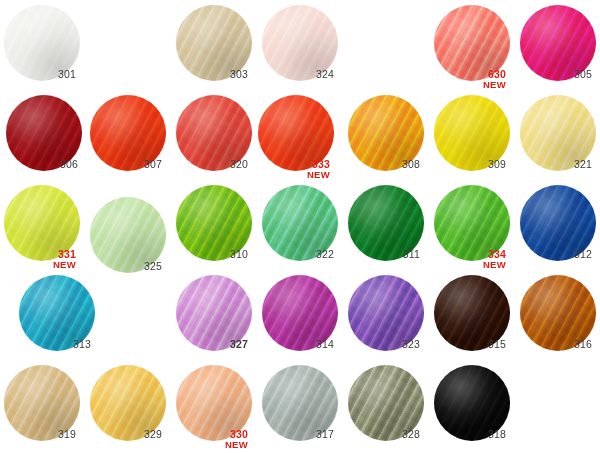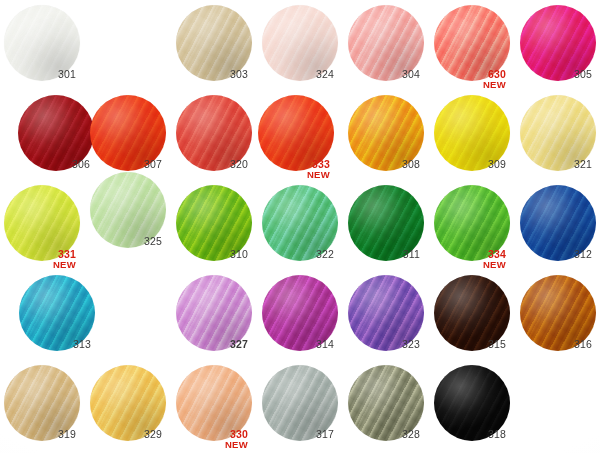--- a/index.html
+++ b/index.html
@@ -159,15 +159,6 @@
         <span class="code">324</span>
       </div>
     </div>
-    <div class="cell" style="left: 346px; top: 3px;">
-      <div class="swatch " style="background-color: rgb(246, 170, 166);">
-        <div class="tex"></div>
-        <div class="shade"></div>
-      </div>
-      <div class="caption">
-        <span class="code">304</span>
-      </div>
-    </div>
     <div class="cell" style="left: 432px; top: 3px;">
       <div class="swatch " style="background-color: rgb(251, 123, 109);">
         <div class="tex"></div>

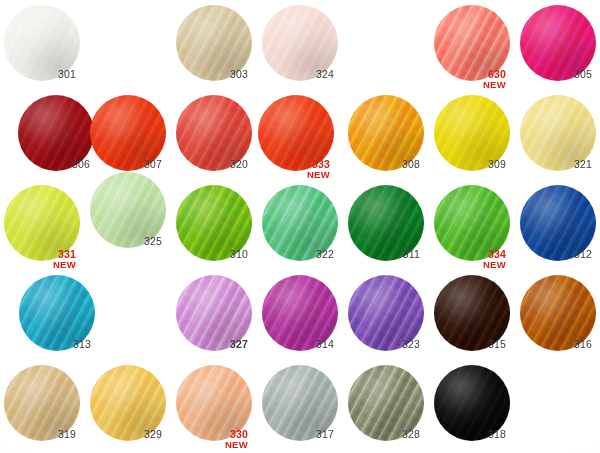--- a/index.html
+++ b/index.html
@@ -178,7 +178,7 @@
         <span class="code">305</span>
       </div>
     </div>
-    <div class="cell" style="left: 16px; top: 93px;">
+    <div class="cell" style="left: 4px; top: 93px;">
       <div class="swatch dark" style="background-color: rgb(158, 13, 19);">
         <div class="tex"></div>
         <div class="shade"></div>

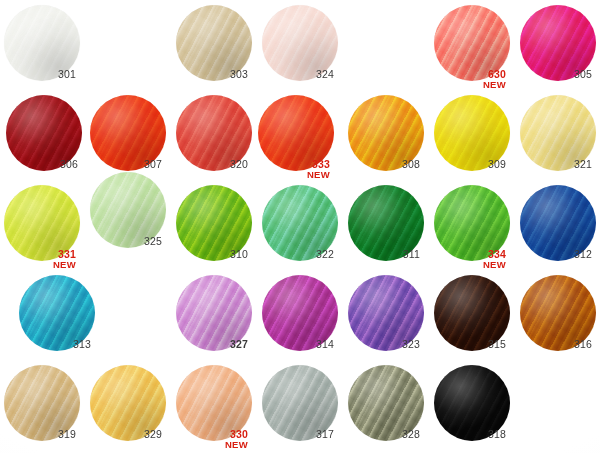--- a/index.html
+++ b/index.html
@@ -252,7 +252,7 @@
         <span class="new-tag">NEW</span>
       </div>
     </div>
-    <div class="cell" style="left: 88px; top: 170px;">
+    <div class="cell" style="left: 88px; top: 195px;">
       <div class="swatch pale" style="background-color: rgb(195, 228, 168);">
         <div class="tex"></div>
         <div class="shade"></div>

